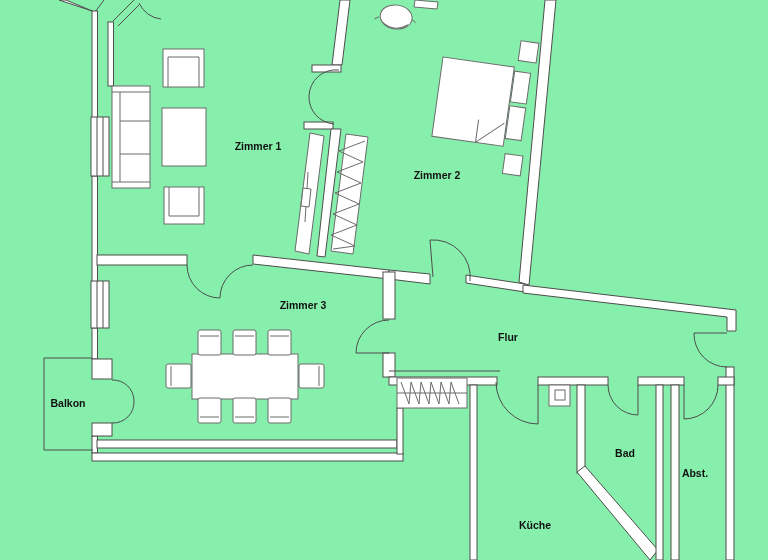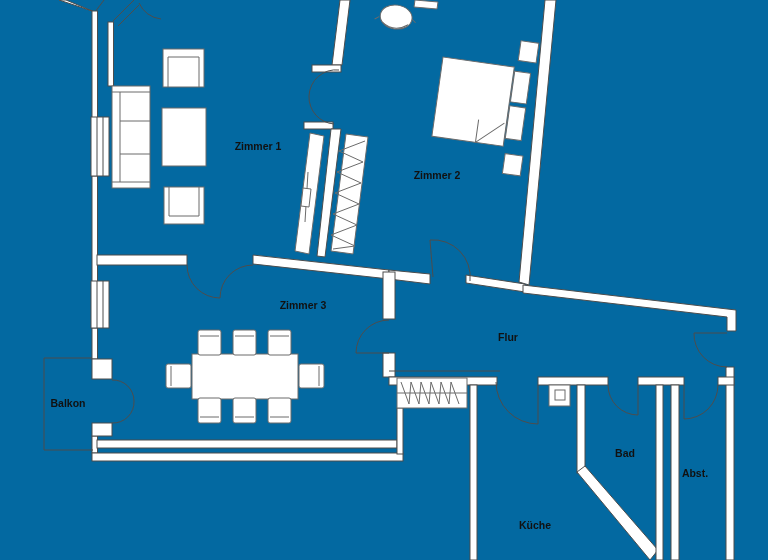--- a/index.html
+++ b/index.html
@@ -6,7 +6,7 @@
   .stage{
     position:relative;
     width:768px;height:560px;
-    background:#0369a1;
+    background:#86efac;
     overflow:hidden;
     font-family:"Liberation Sans", sans-serif;
     text-align:center;

